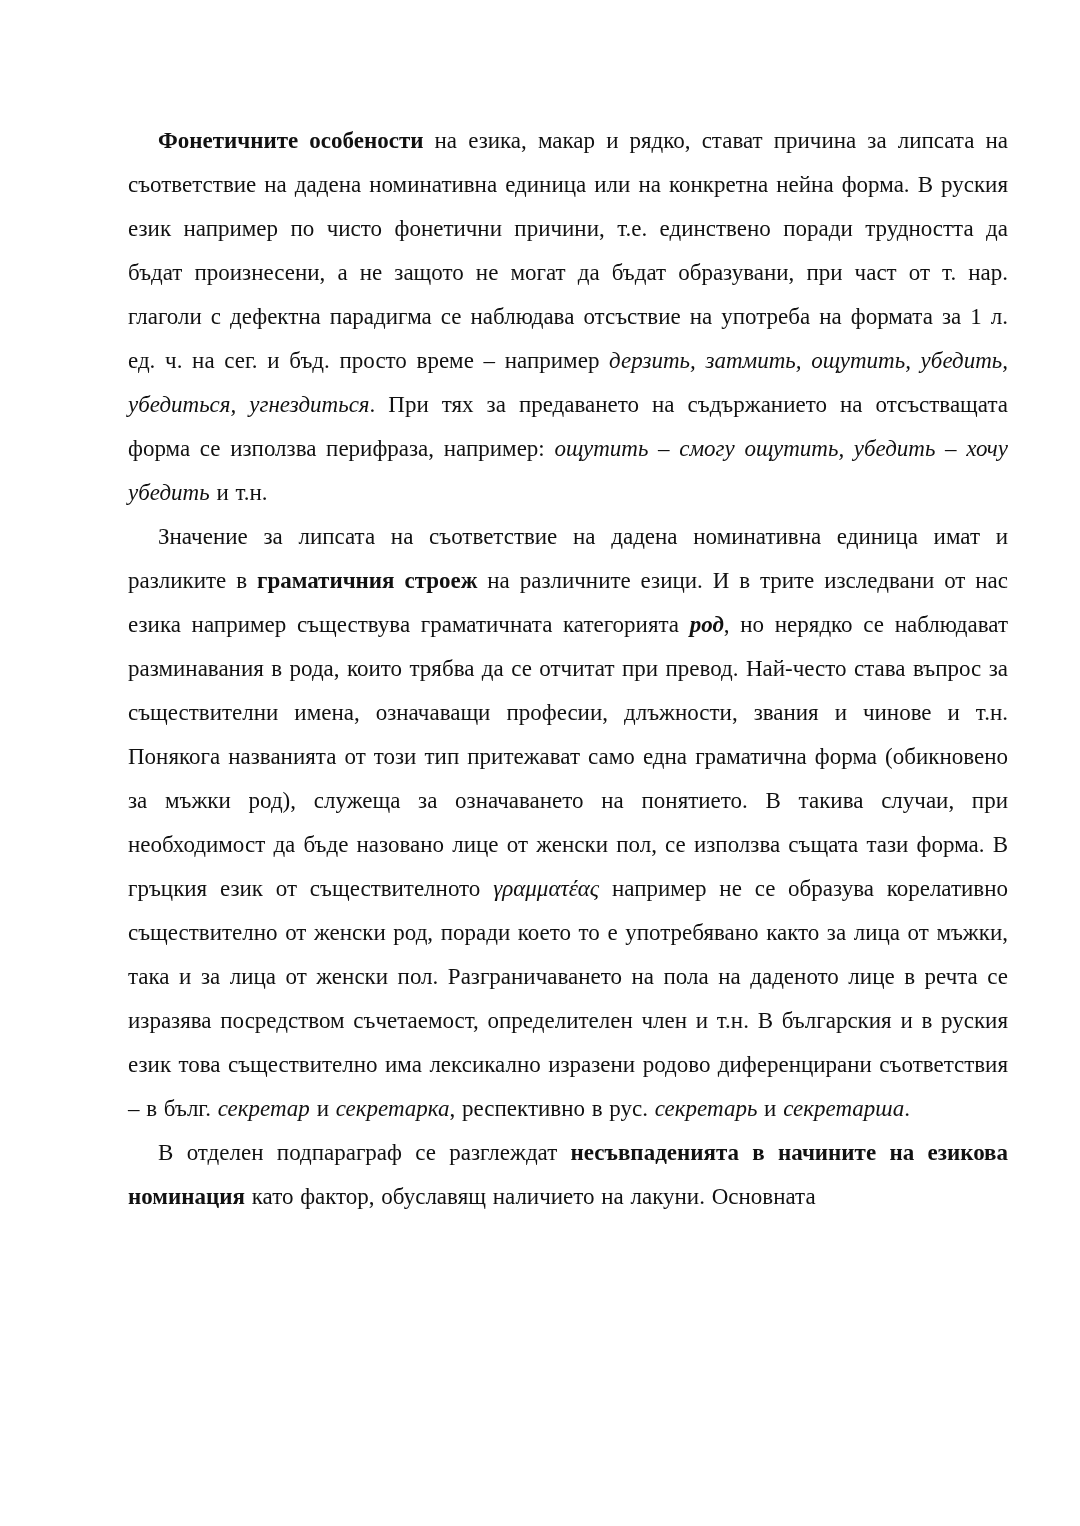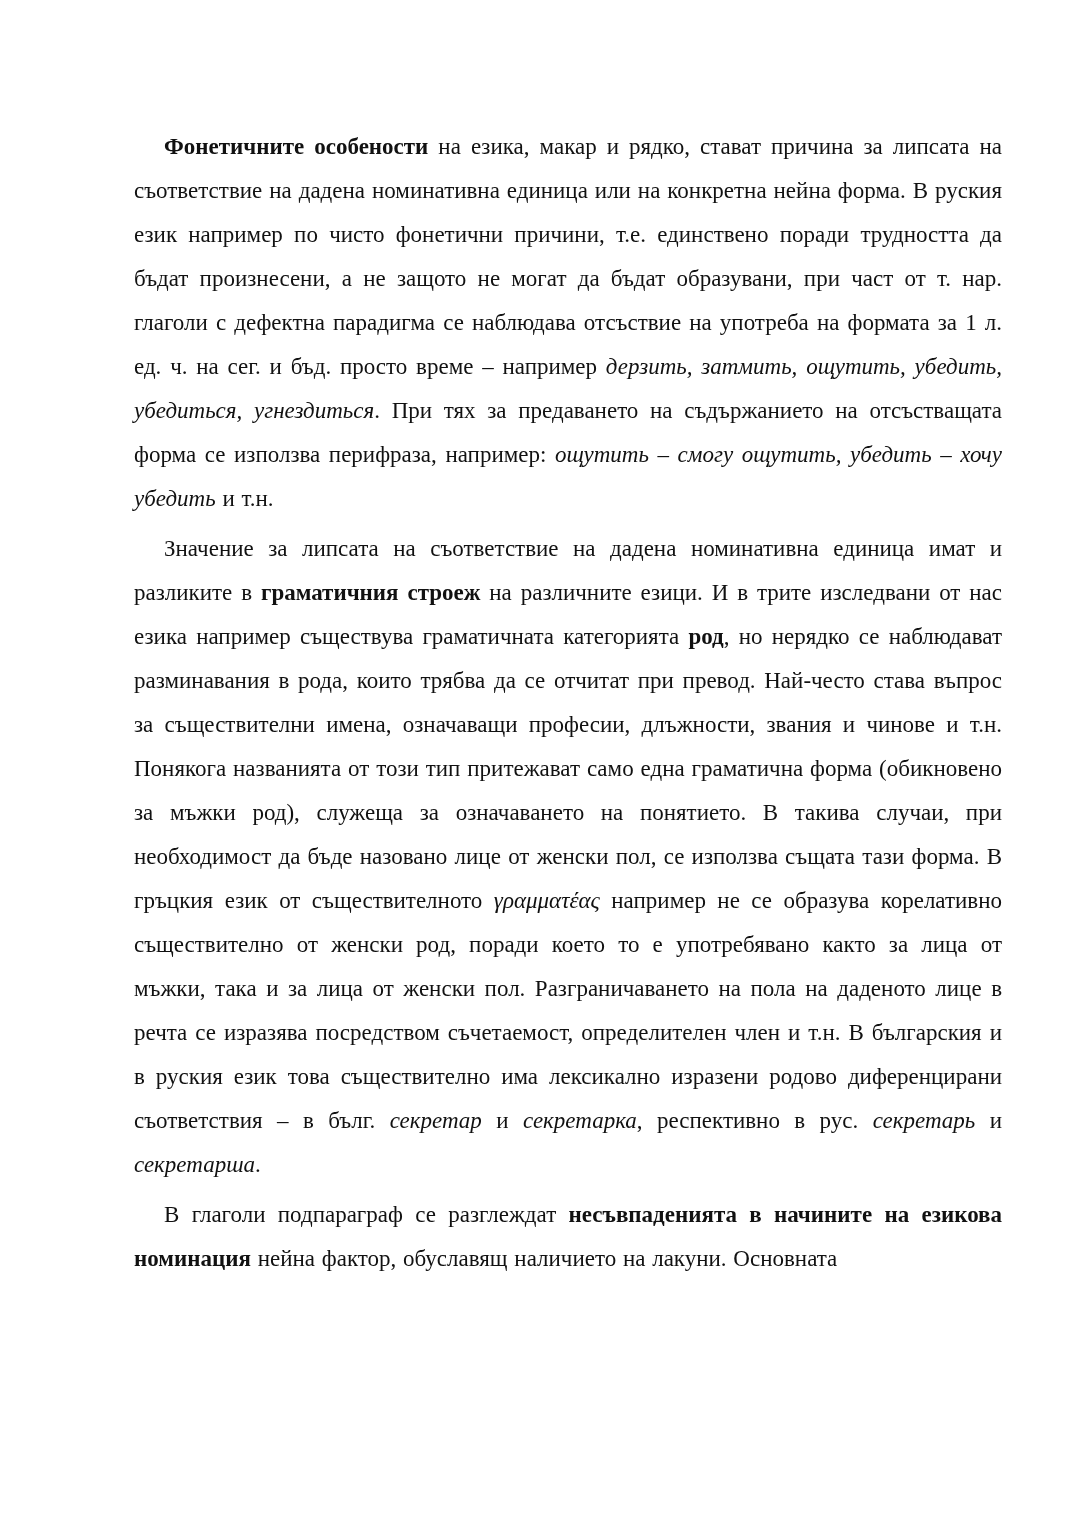--- a/index.html
+++ b/index.html
@@ -20,7 +20,7 @@
     width: 100%;
   }
   .para {
-    margin: 6px;
+    margin: 0;
     padding: 0;
     text-indent: 30px;
     text-align: justify;

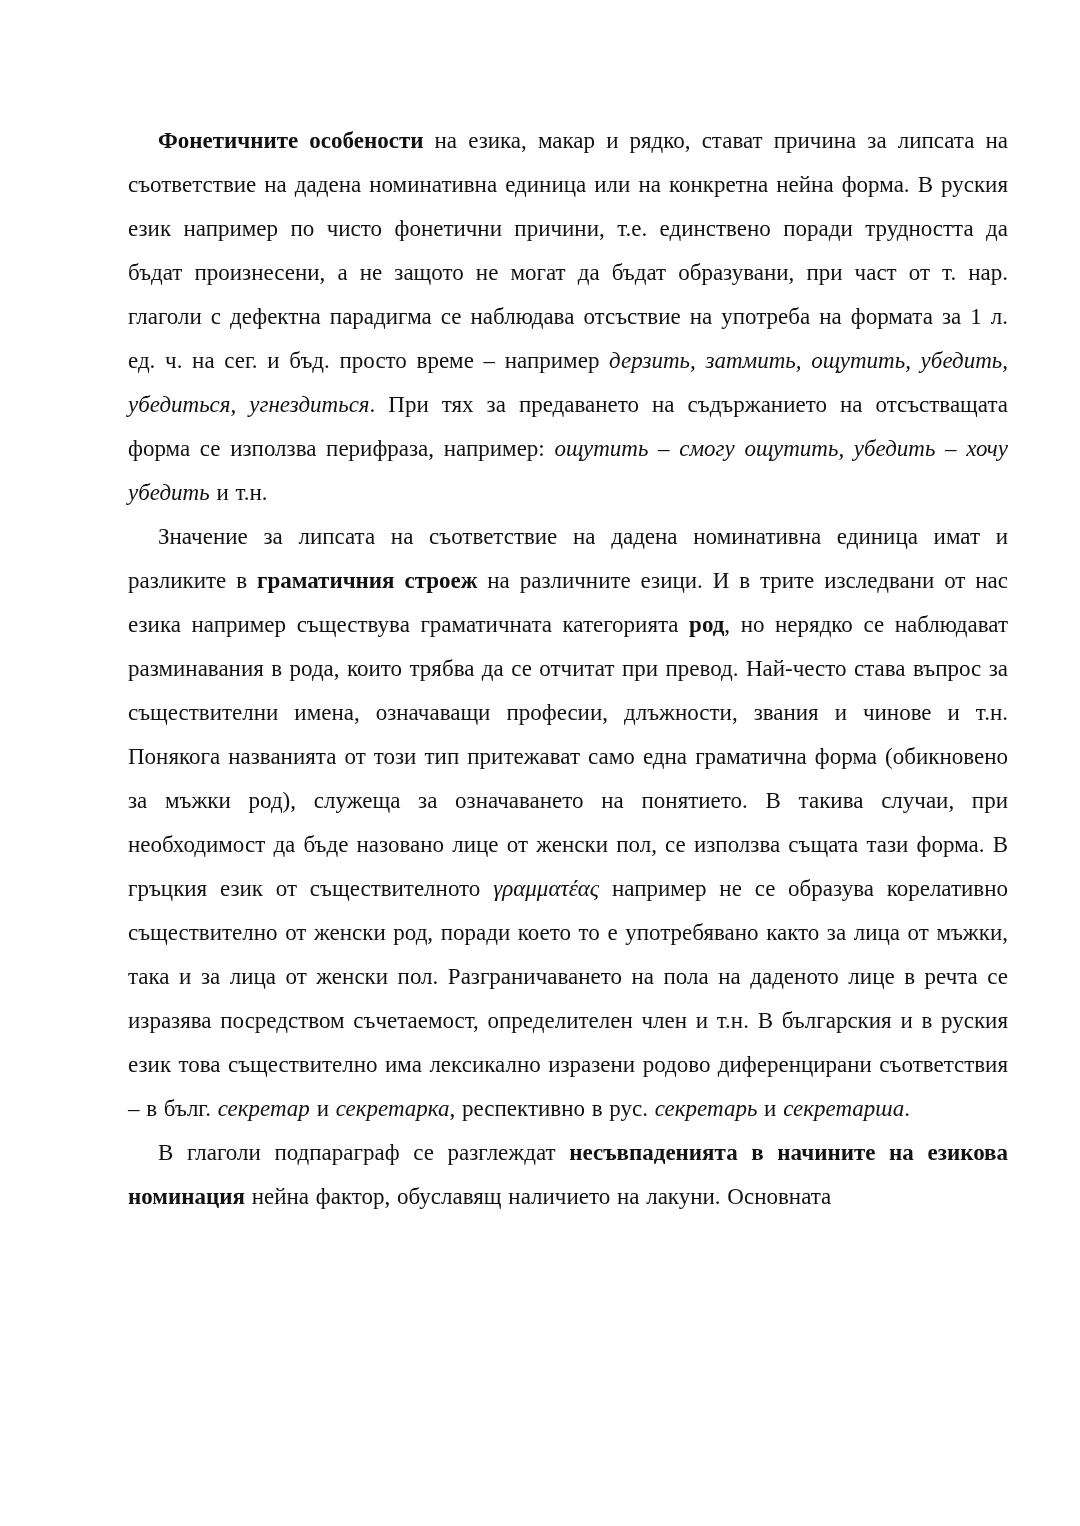--- a/index.html
+++ b/index.html
@@ -32,7 +32,7 @@
   }
   .b  { font-weight: bold; }
   .i  { font-style: italic; }
-  .bi { font-weight: bold; }
+  .bi { font-weight: bold; font-style: italic; }
 </style>
 </head>
 <body>

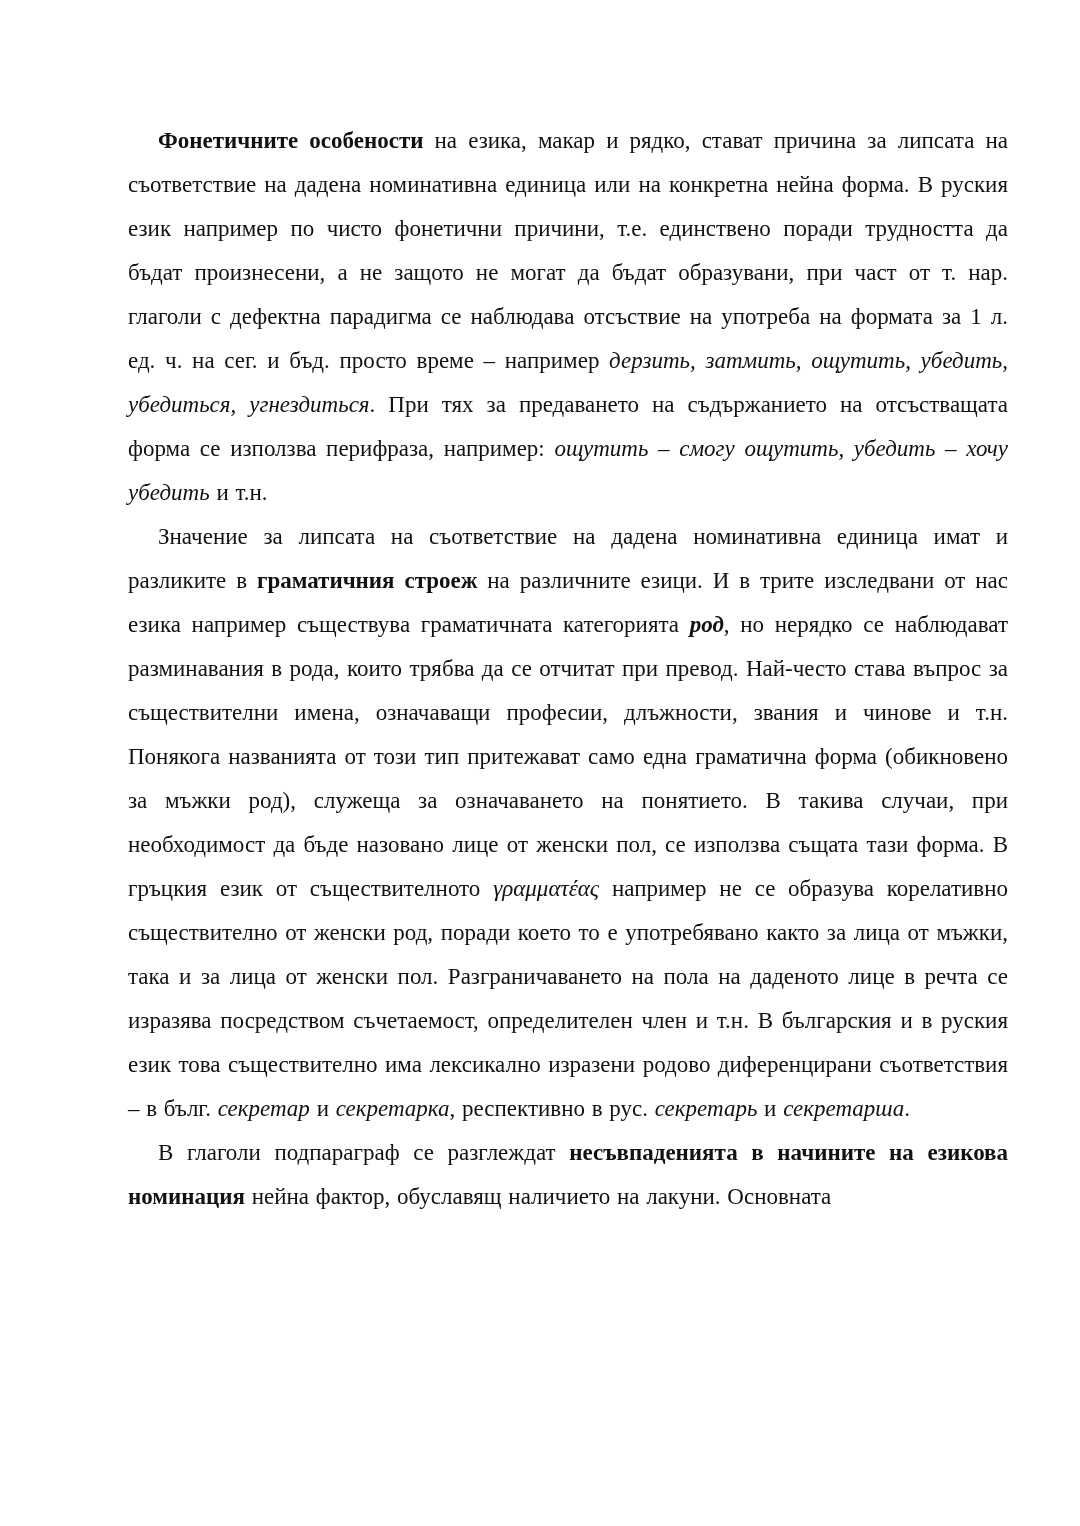--- a/index.html
+++ b/index.html
@@ -45,7 +45,7 @@
     <p class="para"><span>Значение за липсата на съответствие на дадена номинативна единица имат и разликите в </span><span class="b">граматичния строеж</span><span> на различните езици. И в трите изследвани от нас езика например съществува граматичната категорията </span><span class="bi">род</span><span>, но нерядко се наблюдават разминавания в рода, които трябва да се отчитат при превод. Най-често става въпрос за съществителни имена, означаващи професии, длъжности, звания и чинове и т.н. Понякога названията от този тип притежават само една граматична форма (обикновено за мъжки род), служеща за означаването на понятието. В такива случаи, при необходимост да бъде назовано лице от женски пол, се използва същата тази форма. В гръцкия език от съществителното </span><span class="i">γραμματέας</span><span> например не се образува корелативно съществително от женски род, поради което то е употребявано както за лица от мъжки, така и за лица от женски пол. Разграничаването на пола на даденото лице в речта се изразява посредством съчетаемост, определителен член и т.н. В българския и в руския език това съществително има лексикално изразени родово диференцирани съответствия – в бълг. </span><span class="i">секретар</span><span> и </span><span class="i">секретарка</span><span>, респективно в рус. </span><span class="i">секретарь</span><span> и </span><span class="i">секретарша</span><span>.</span></p>
 
 
-    <p class="para"><span>В глаголи подпараграф се разглеждат </span><span class="b">несъвпаденията в начините на езикова номинация</span><span> нейна фактор, обуславящ наличието на лакуни. Основната</span></p>
+    <p class="para"><span>В отделен подпараграф се разглеждат </span><span class="b">несъвпаденията в начините на езикова номинация</span><span> нейна фактор, обуславящ наличието на лакуни. Основната</span></p>
 
   </div>
 </div>

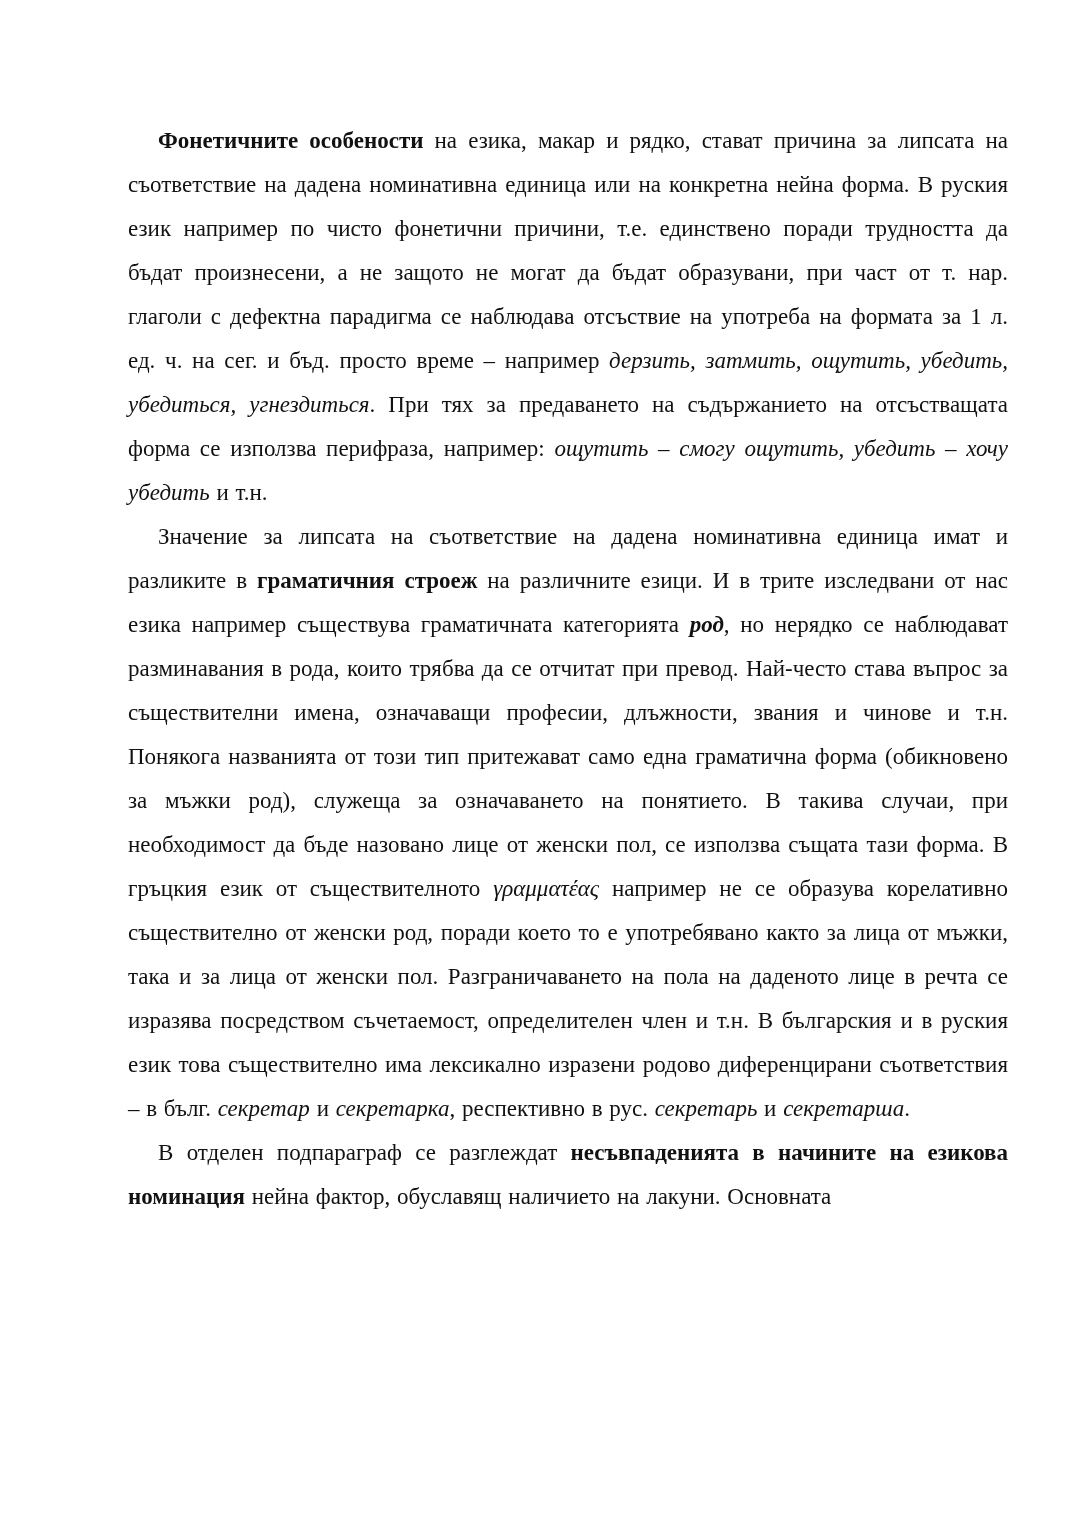--- a/index.html
+++ b/index.html
@@ -45,7 +45,7 @@
     <p class="para"><span>Значение за липсата на съответствие на дадена номинативна единица имат и разликите в </span><span class="b">граматичния строеж</span><span> на различните езици. И в трите изследвани от нас езика например съществува граматичната категорията </span><span class="bi">род</span><span>, но нерядко се наблюдават разминавания в рода, които трябва да се отчитат при превод. Най-често става въпрос за съществителни имена, означаващи професии, длъжности, звания и чинове и т.н. Понякога названията от този тип притежават само една граматична форма (обикновено за мъжки род), служеща за означаването на понятието. В такива случаи, при необходимост да бъде назовано лице от женски пол, се използва същата тази форма. В гръцкия език от съществителното </span><span class="i">γραμματέας</span><span> например не се образува корелативно съществително от женски род, поради което то е употребявано както за лица от мъжки, така и за лица от женски пол. Разграничаването на пола на даденото лице в речта се изразява посредством съчетаемост, определителен член и т.н. В българския и в руския език това съществително има лексикално изразени родово диференцирани съответствия – в бълг. </span><span class="i">секретар</span><span> и </span><span class="i">секретарка</span><span>, респективно в рус. </span><span class="i">секретарь</span><span> и </span><span class="i">секретарша</span><span>.</span></p>
 
 
-    <p class="para"><span>В отделен подпараграф се разглеждат </span><span class="b">несъвпаденията в начините на езикова номинация</span><span> нейна фактор, обуславящ наличието на лакуни. Основната</span></p>
+    <p class="para"><span>В отделен подпараграф се разглеждат </span><span class="b">несъвпаденията в начините на езикова номинация</span><span> като фактор, обуславящ наличието на лакуни. Основната</span></p>
 
   </div>
 </div>

